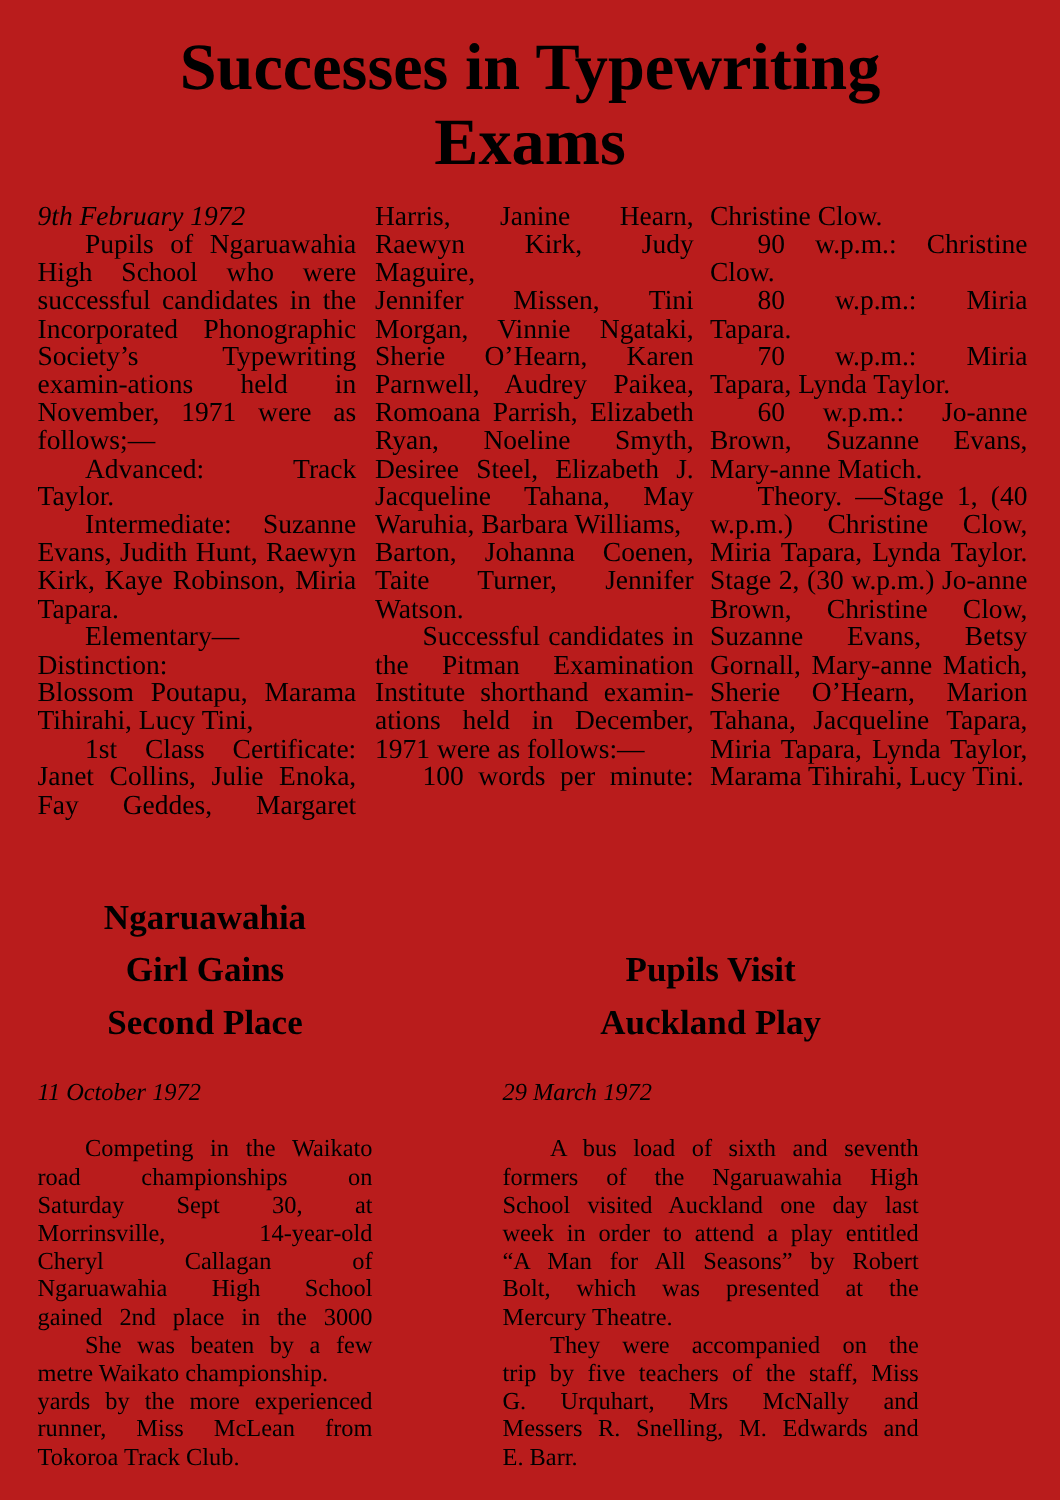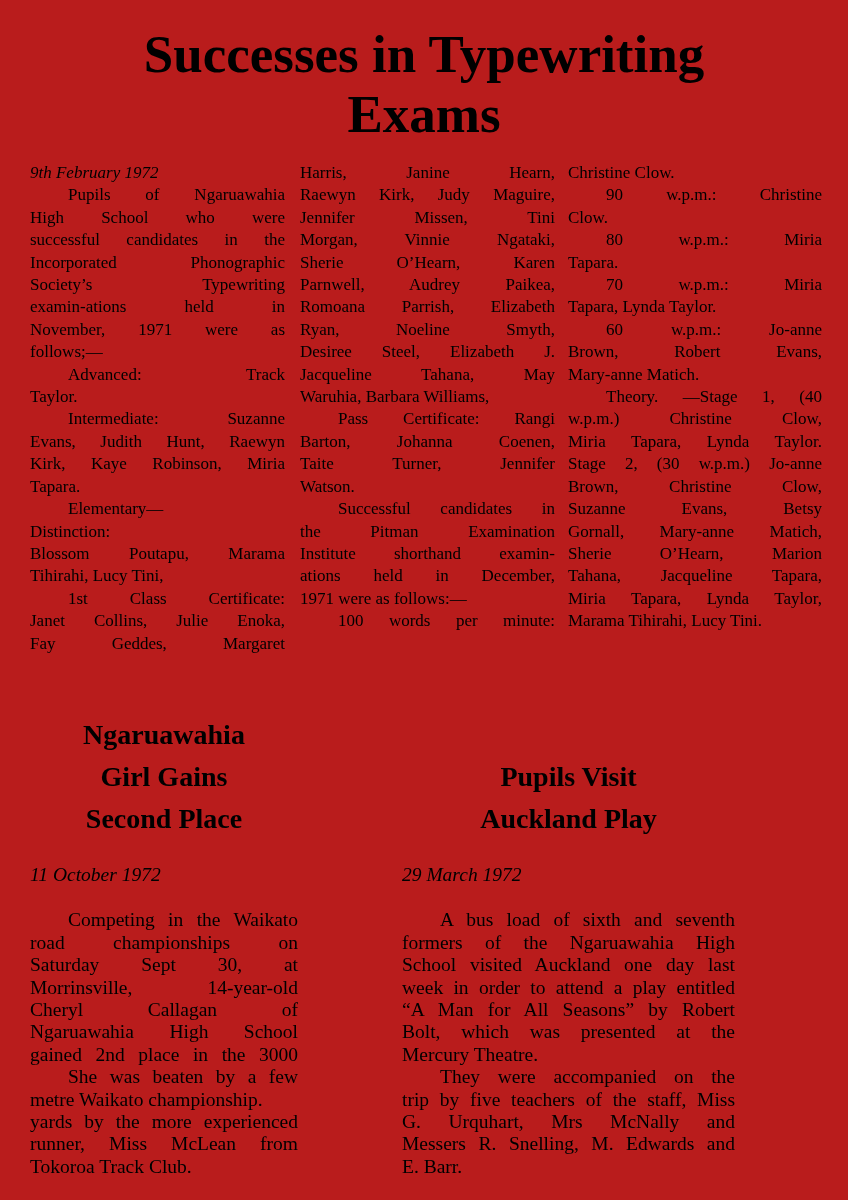--- a/index.html
+++ b/index.html
@@ -25,7 +25,7 @@
     position: absolute;
     top: 162px;
     width: 255px;
-    font-size: 17px;
+    font-size: 22px;
     line-height: 22.4px;
     text-align: left;
   }

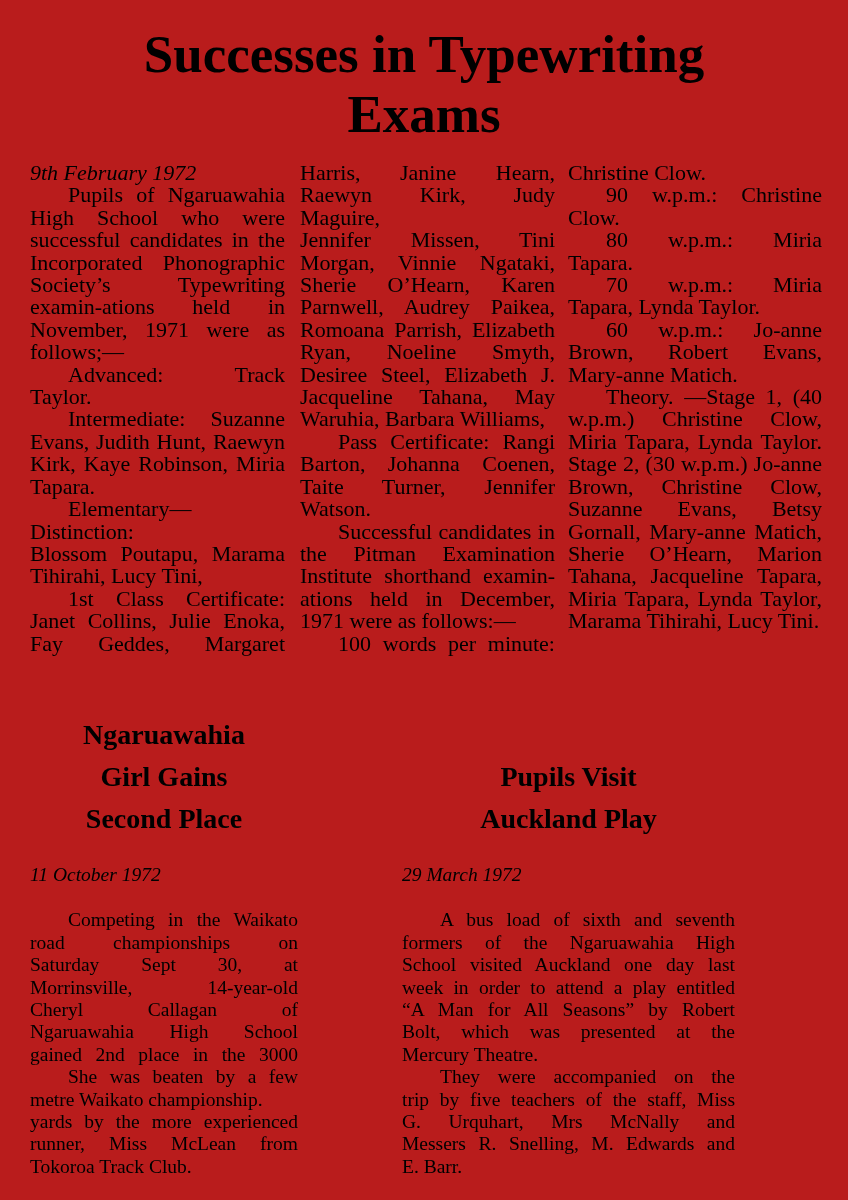--- a/index.html
+++ b/index.html
@@ -125,7 +125,7 @@
         <div class="line j i">70 w.p.m.: Miria</div>
         <div class="line">Tapara, Lynda Taylor.</div>
         <div class="line j i">60 w.p.m.: Jo-anne</div>
-        <div class="line j">Brown, Robert Evans,</div>
+        <div class="line j">Brown, Suzanne Evans,</div>
         <div class="line">Mary-anne Matich.</div>
         <div class="line j i">Theory. —Stage 1, (40</div>
         <div class="line j">w.p.m.) Christine Clow,</div>

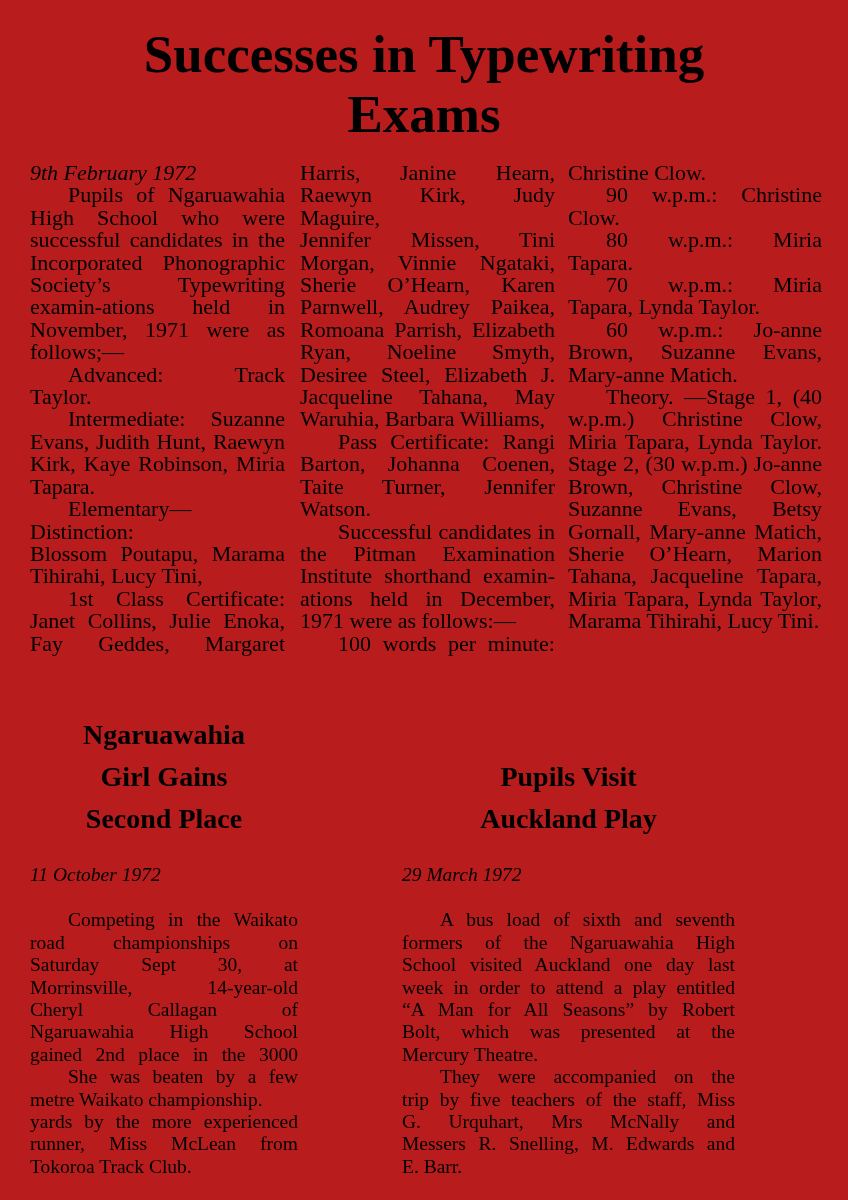--- a/index.html
+++ b/index.html
@@ -102,7 +102,6 @@
         <div class="line j">Desiree Steel, Elizabeth J.</div>
         <div class="line j">Jacqueline Tahana, May</div>
         <div class="line">Waruhia, Barbara Williams,</div>
-        <div class="line j i">Pass Certificate: Rangi</div>
         <div class="line j">Barton, Johanna Coenen,</div>
         <div class="line j">Taite Turner, Jennifer</div>
         <div class="line">Watson.</div>

